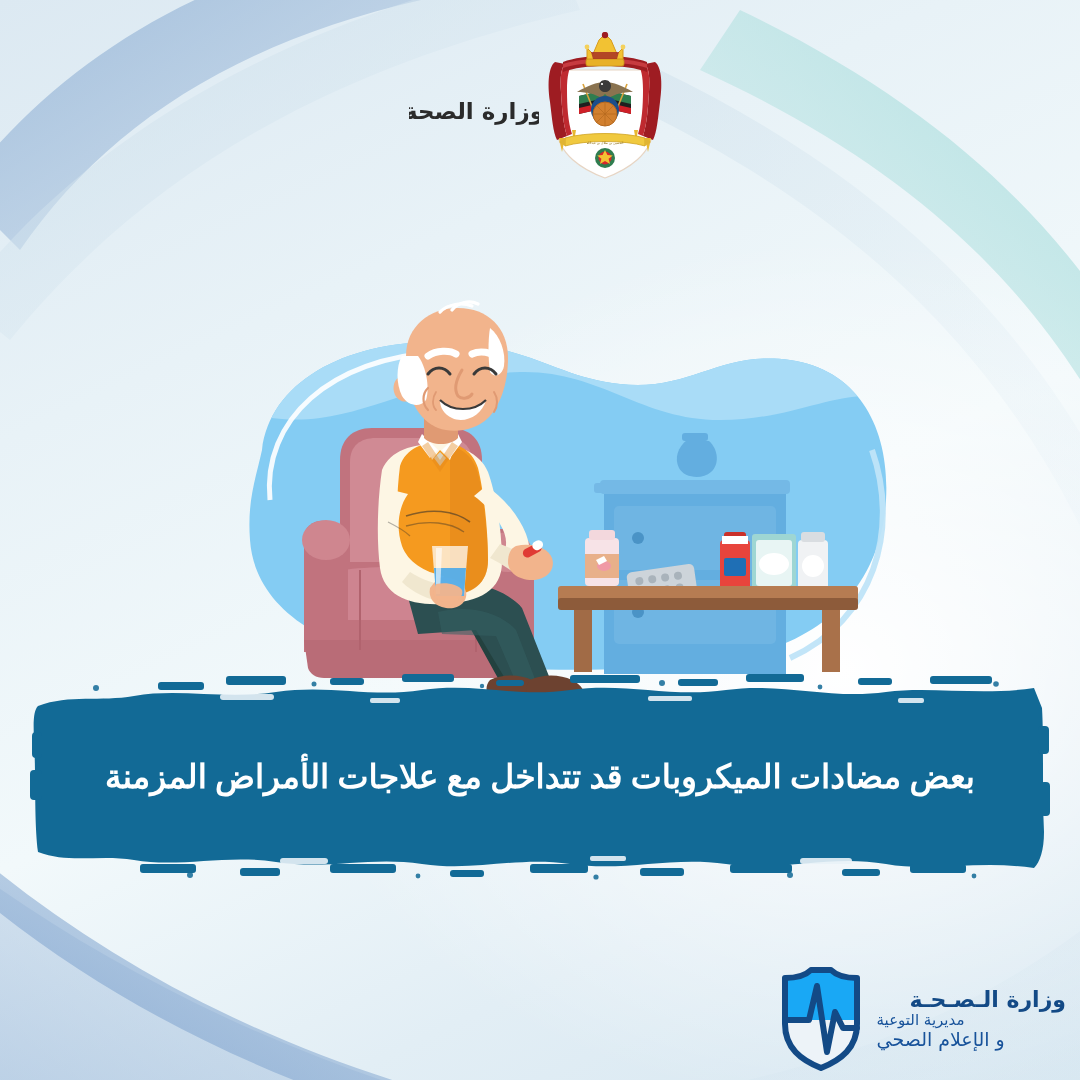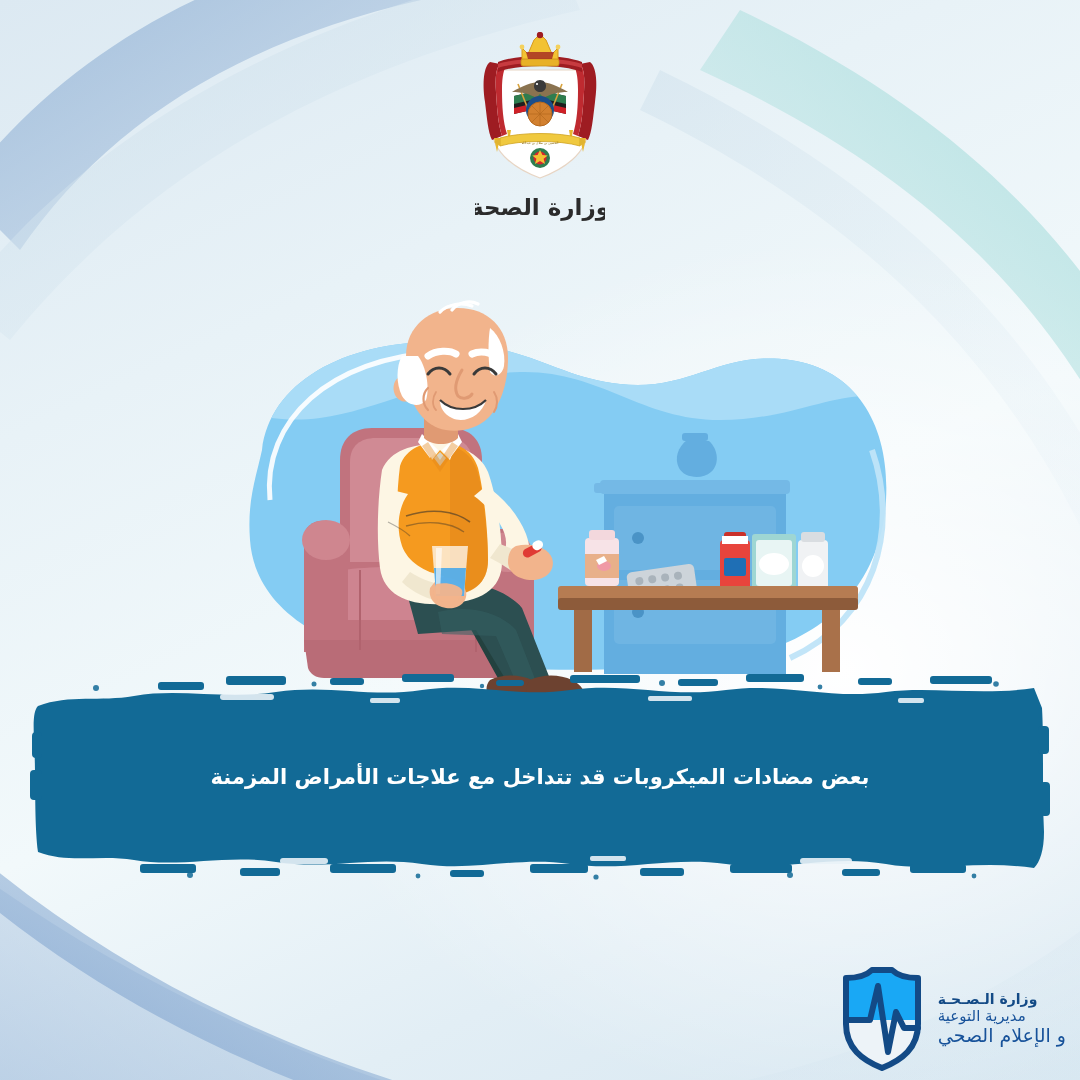--- a/index.html
+++ b/index.html
@@ -24,7 +24,7 @@
   
   .emblem-wrap {
     position:absolute; left:0; right:0; top:32px;
-    display:flex; flex-direction:column; align-items:center;justify-content:center;
+    display:flex; flex-direction:row; align-items:center;justify-content:center;
   }
   .emblem { width:132px; height:150px; }
   .emblem-caption { margin-top:6px; width:130px; height:36px; }

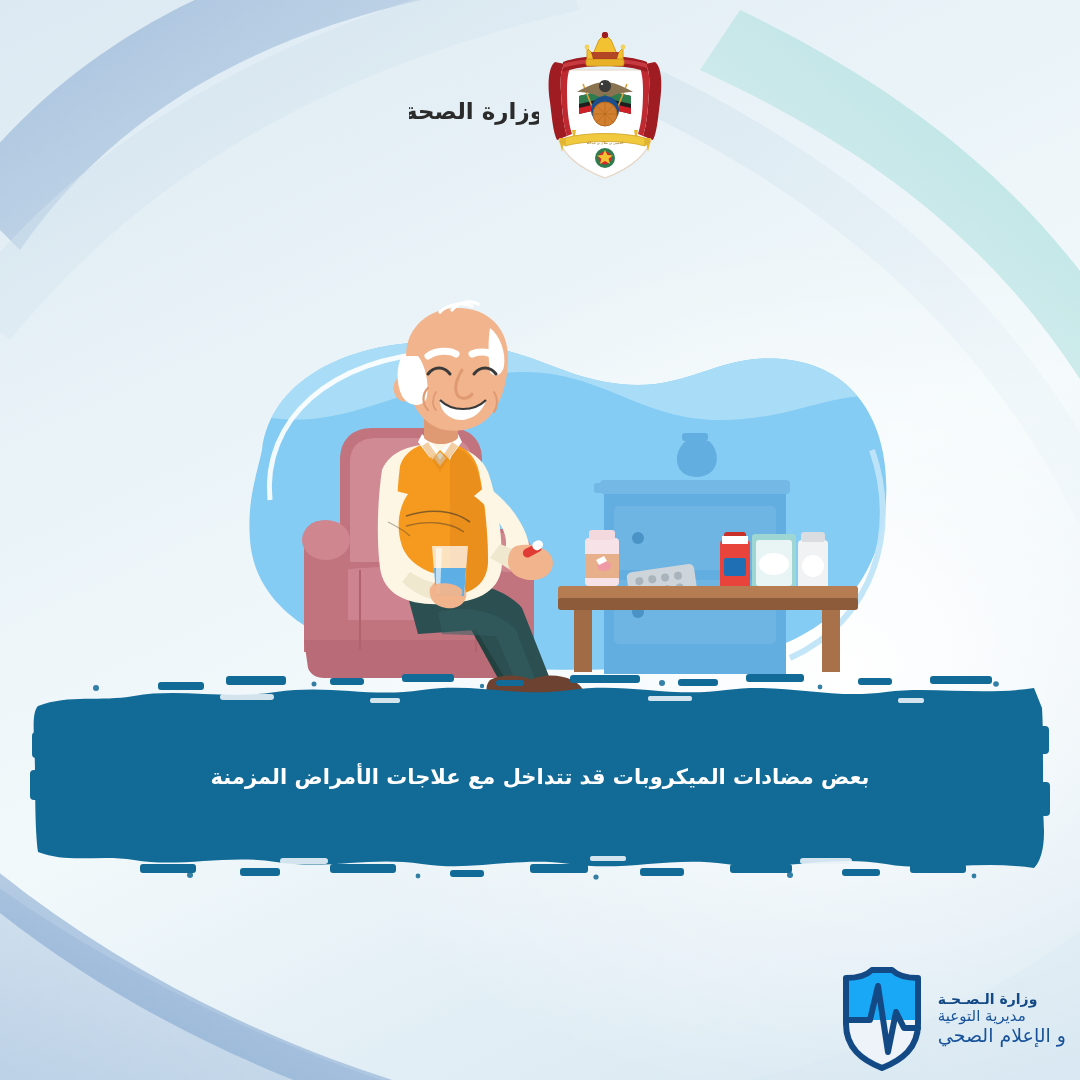--- a/index.html
+++ b/index.html
@@ -44,13 +44,14 @@
   }
   .banner-line {
     color:#ffffff;
-    font-size:21px;
+    font-size:33px;
     font-weight:700;
     line-height:1.28;
     text-align:center;
     direction:rtl;
     white-space:nowrap;
     letter-spacing:-0.2px;
+    font-family:Liberation Serif, serif;
   }
 
   

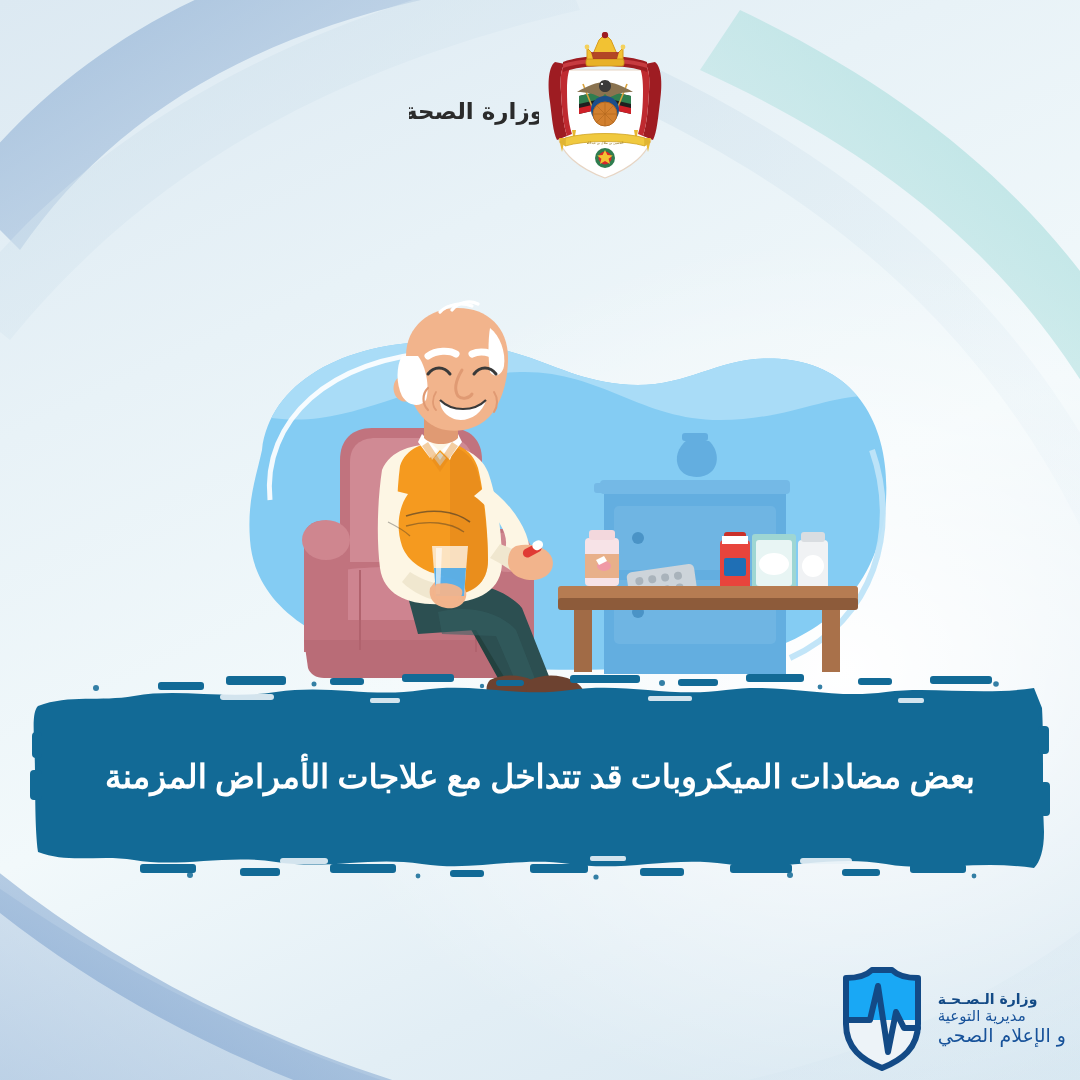--- a/index.html
+++ b/index.html
@@ -61,7 +61,7 @@
     direction:rtl;
   }
   .moh-text { display:flex; flex-direction:column; align-items:flex-end; line-height:1.12; }
-  .moh-l1 { color:#134a86; font-size:14px; font-weight:700; letter-spacing:1px; }
+  .moh-l1 { color:#134a86; font-size:22px; font-weight:700; letter-spacing:1px;margin-left:33px; }
   .moh-l2 { color:#17529a; font-size:15px; font-weight:400; letter-spacing:1px; }
   .moh-l3 { color:#17529a; font-size:19px; font-weight:400; letter-spacing:0.5px;text-align:right; }
   .moh-shield { width:92px; height:106px; flex:none; }

